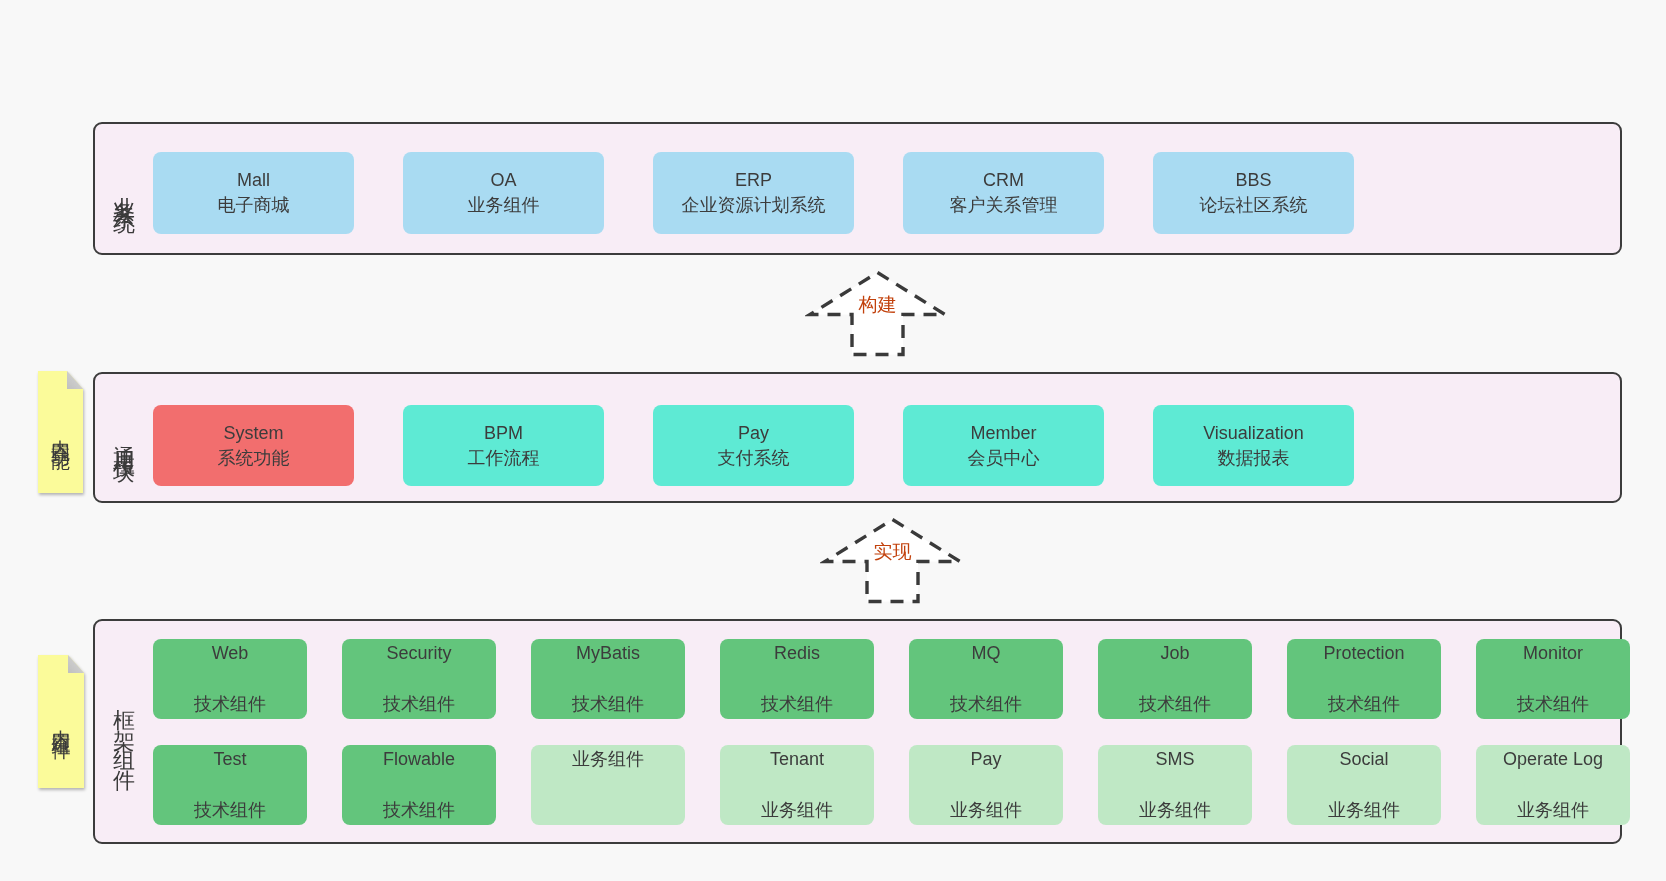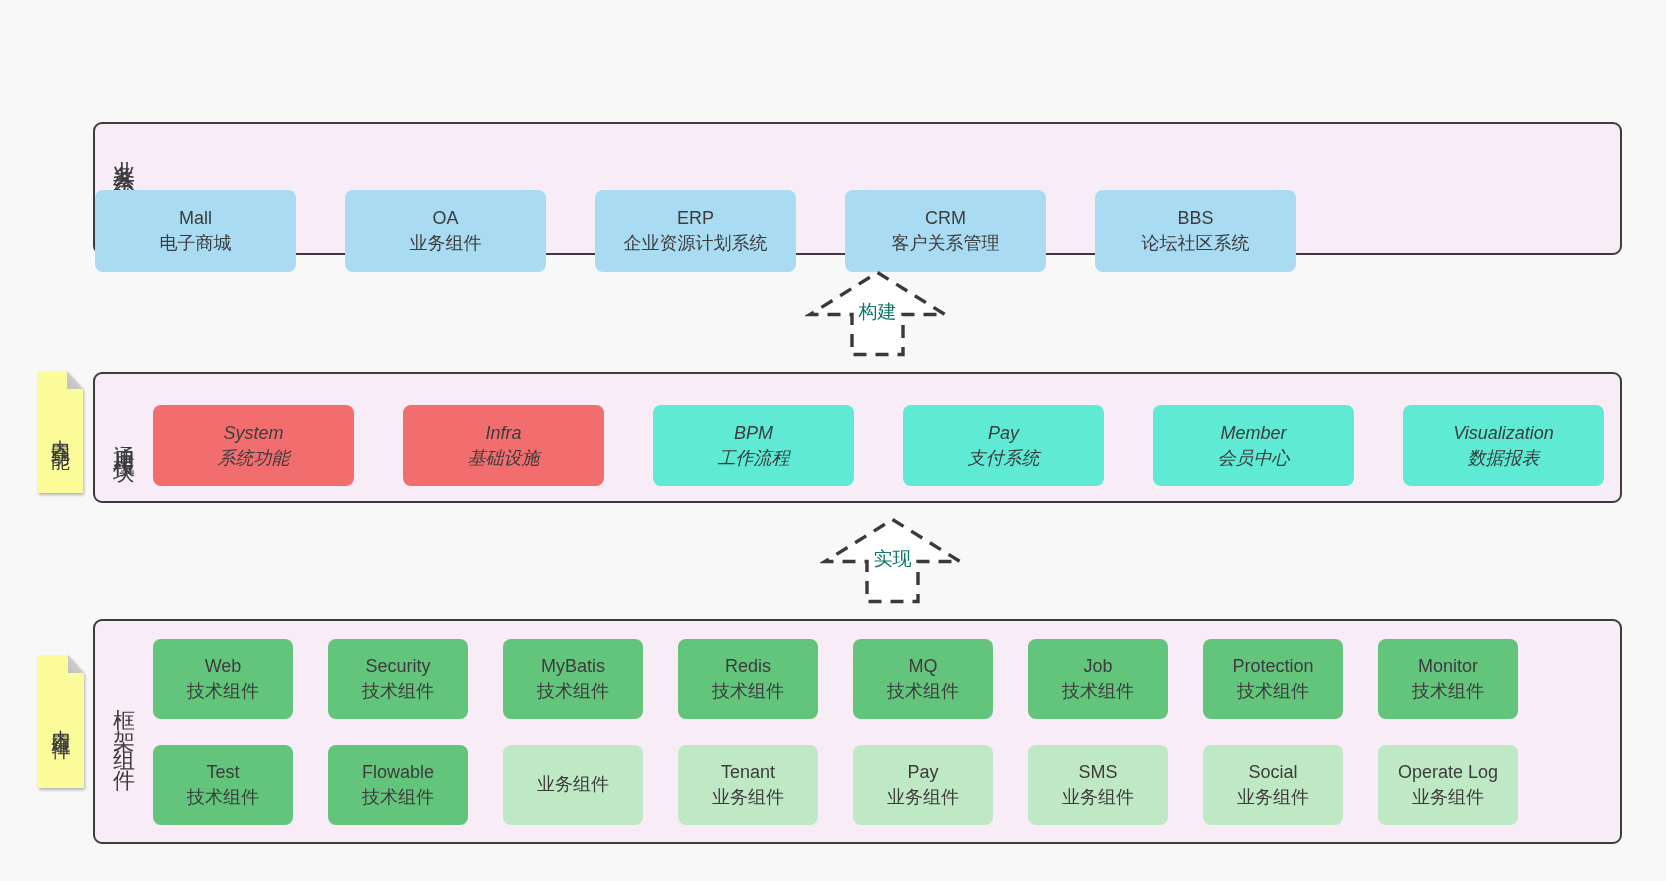--- a/index.html
+++ b/index.html
@@ -15,7 +15,7 @@
     background:#f8edf6;border:2px solid #3c3c3c;border-radius:9px;
     display:flex;align-items:stretch;
   }
-  #panel-business{top:122px;height:133px;flex-direction:column;}
+  #panel-business{top:122px;height:133px;}
   #panel-modules{top:372px;height:131px;}
   #panel-framework{top:619px;height:225px;}
   .side-label{

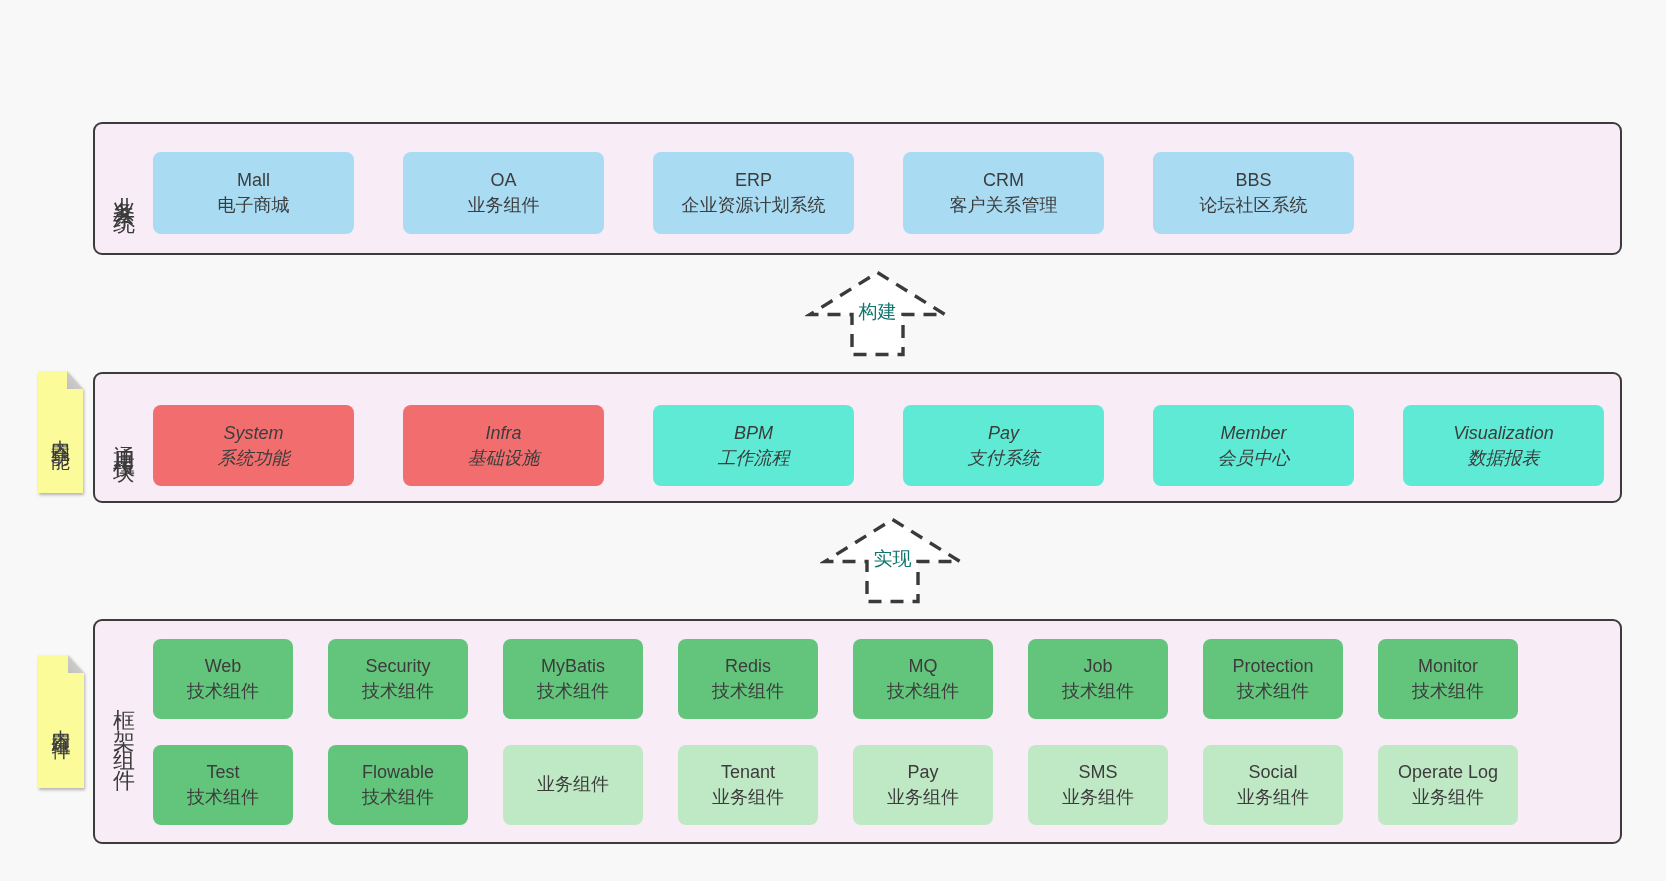--- a/index.html
+++ b/index.html
@@ -51,8 +51,7 @@
   .arrow-label{
     position:absolute;left:50%;top:22px;transform:translateX(-50%);
     background:#ffffff;padding:0 4px;font-size:19px;white-space:nowrap;
-    color:#0f766e;
-    margin-top:7px;
+    color:#c2410c;
   }
   
   .note{position:absolute;filter:drop-shadow(1px 2px 1.5px rgba(0,0,0,0.28));}

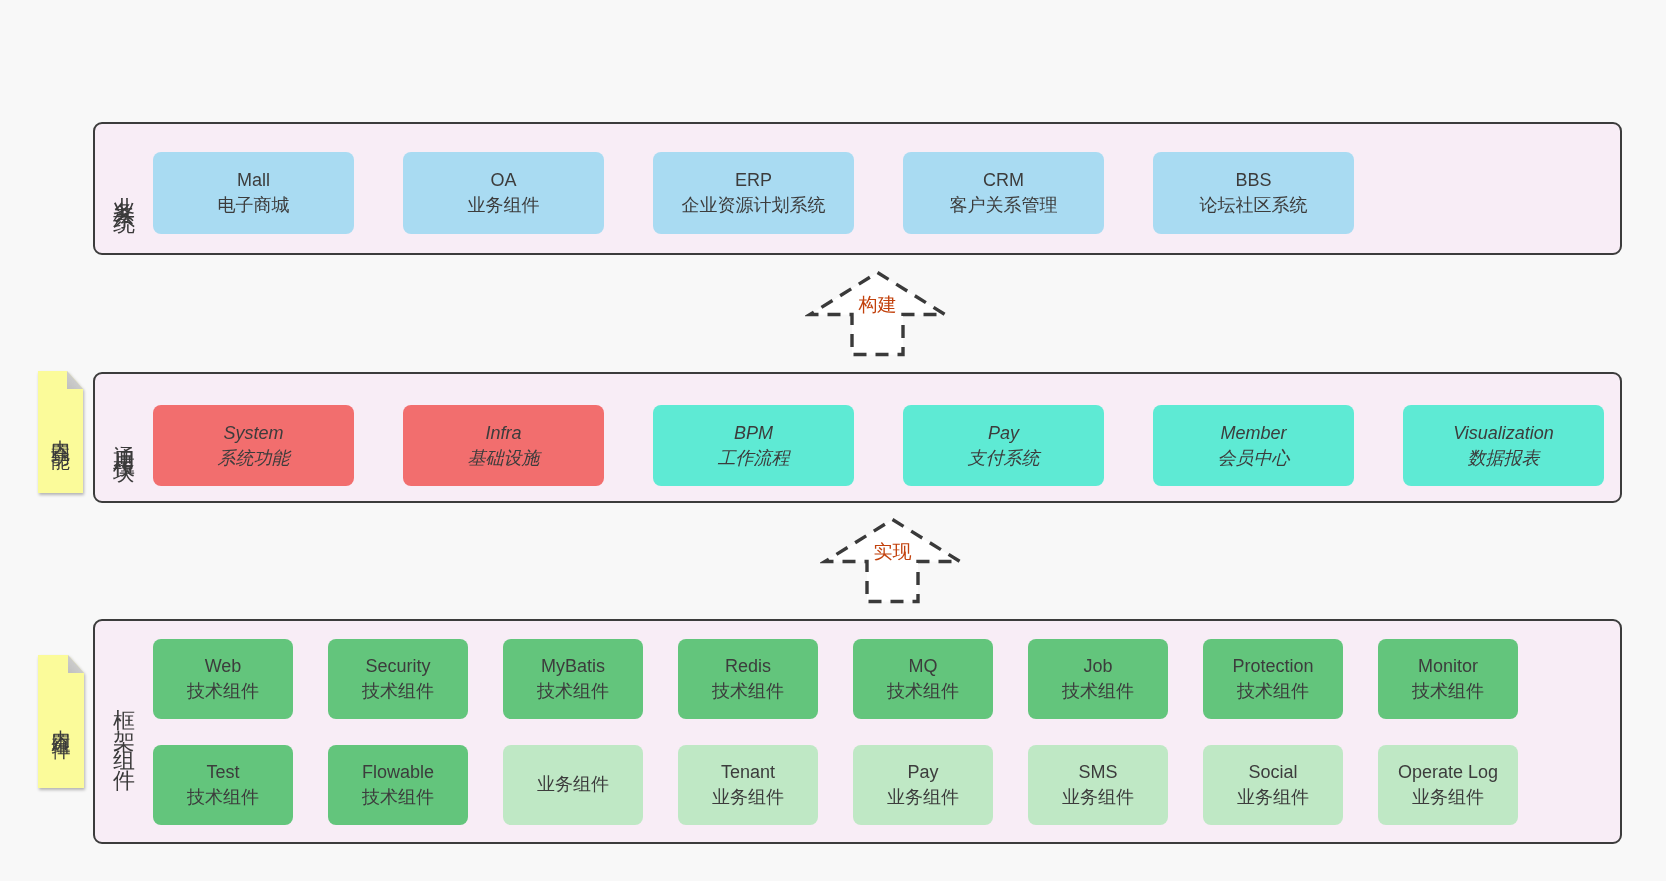--- a/index.html
+++ b/index.html
@@ -25,7 +25,7 @@
   }
   #panel-framework .side-label{letter-spacing:20px;}
   .boxes{flex:1;display:flex;align-items:center;gap:49px;padding-top:8px;}
-  #panel-modules .boxes{padding-top:16px;font-style:italic;}
+  #panel-modules .boxes{padding-top:16px;}
   .rows{flex:1;display:flex;flex-direction:column;justify-content:center;gap:26px;}
   .row{display:flex;gap:35px;}
   

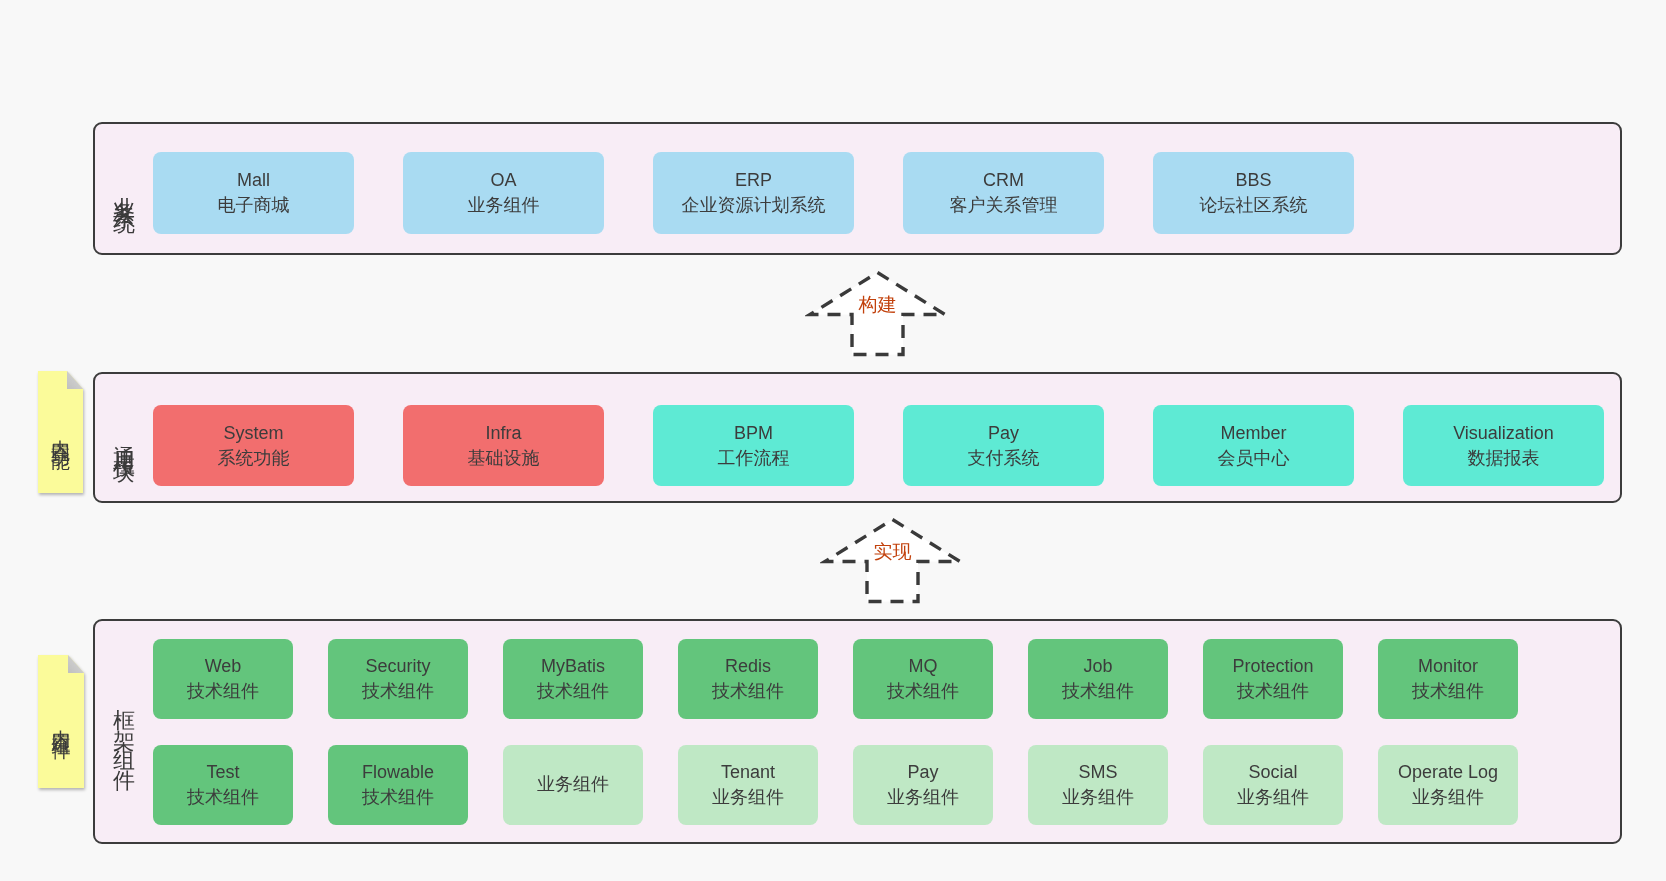--- a/index.html
+++ b/index.html
@@ -115,10 +115,6 @@
       <span>System</span>
       <span>系统功能</span>
     </div>
-    <div class="box box-l red">
-      <span>Infra</span>
-      <span>基础设施</span>
-    </div>
     <div class="box box-l pink">
       <span>BPM</span>
       <span>工作流程</span>

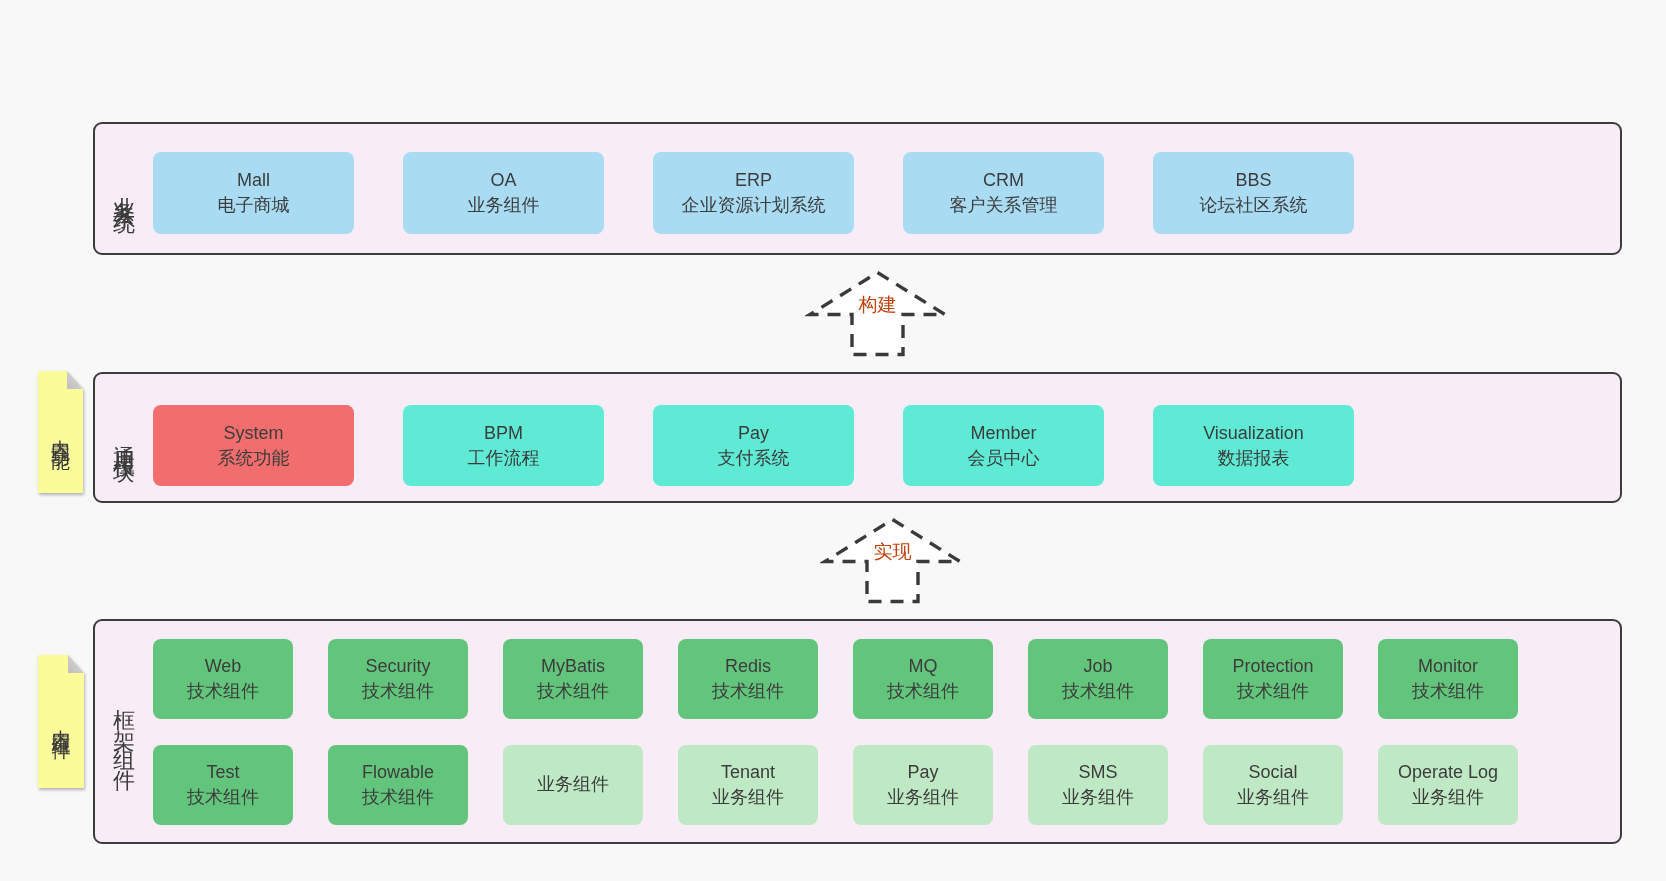--- a/index.html
+++ b/index.html
@@ -37,7 +37,7 @@
   }
   .box-l{width:201px;height:82px;}
   #panel-modules .box-l{height:81px;}
-  .box-s{width:140px;height:80px;padding:2px 14px;}
+  .box-s{width:154px;height:80px;padding:2px 14px;justify-content:space-between;}
   .blue{background:#a9dbf2;}
   .red{background:#f26e6e;}
   .pink{background:#5eead4;}

